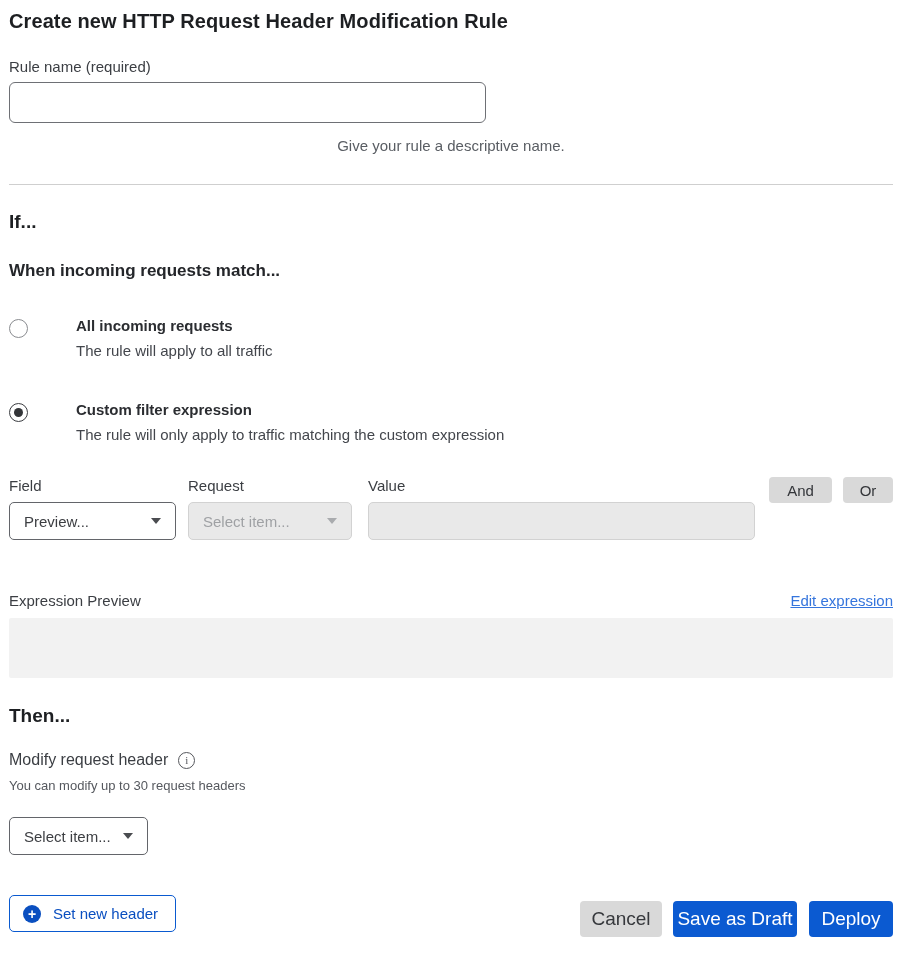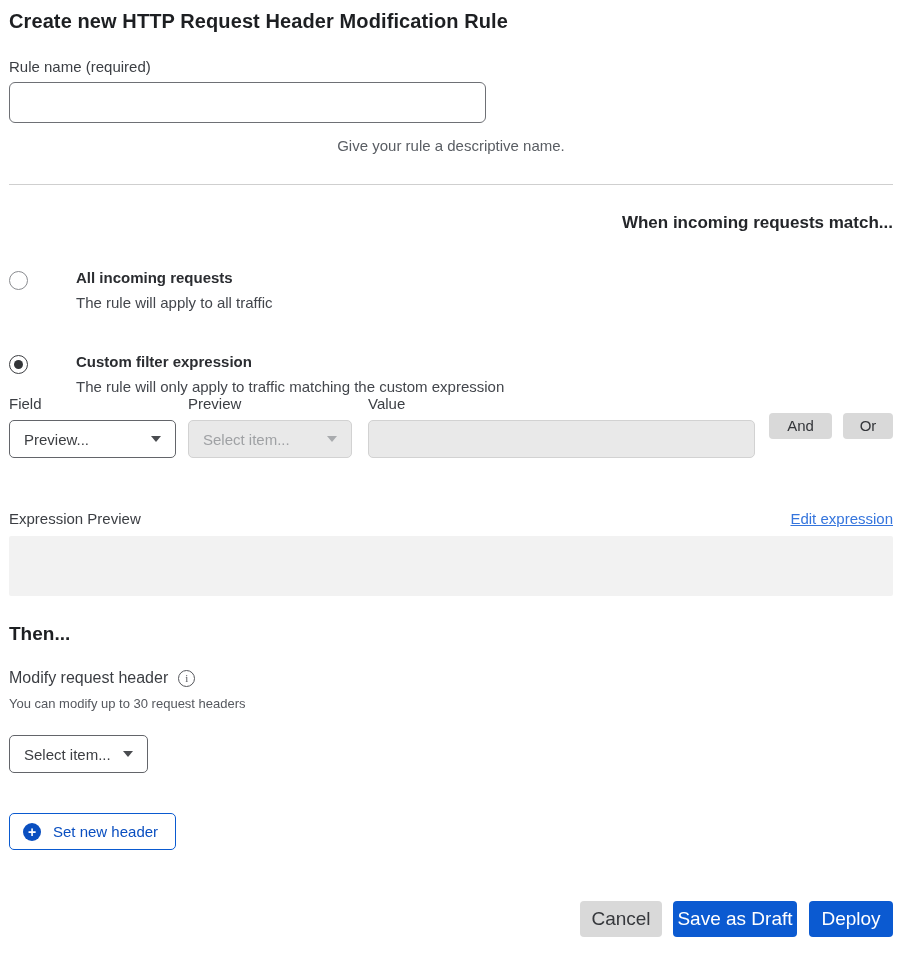--- a/index.html
+++ b/index.html
@@ -278,6 +278,7 @@
 
   <hr class="divider">
 
+  <div class="section-heading">If...</div>
   <div class="sub-heading">When incoming requests match...</div>
 
   <div class="radio-option">

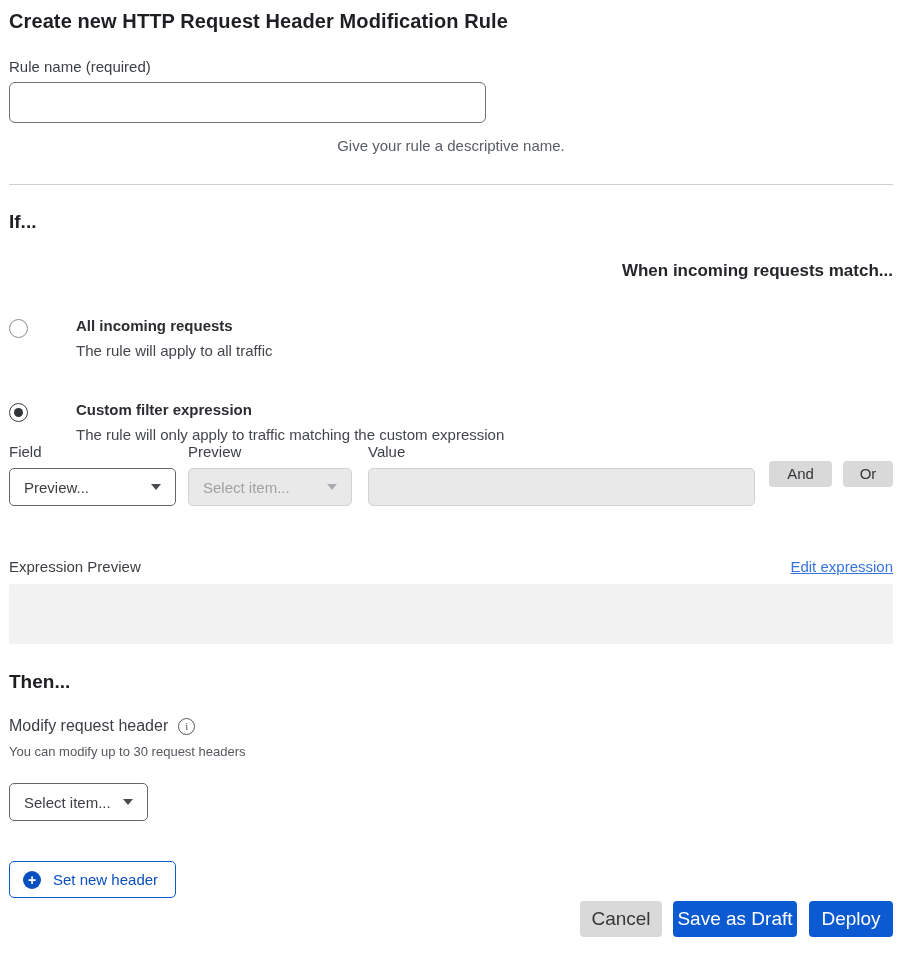--- a/index.html
+++ b/index.html
@@ -67,7 +67,6 @@
     font-weight: 700;
     color: #24262a;
     margin-top: 28px;
-    text-align: right;
   }
 
   .radio-option { display: flex; margin-top: 36px; gap: 24px; }

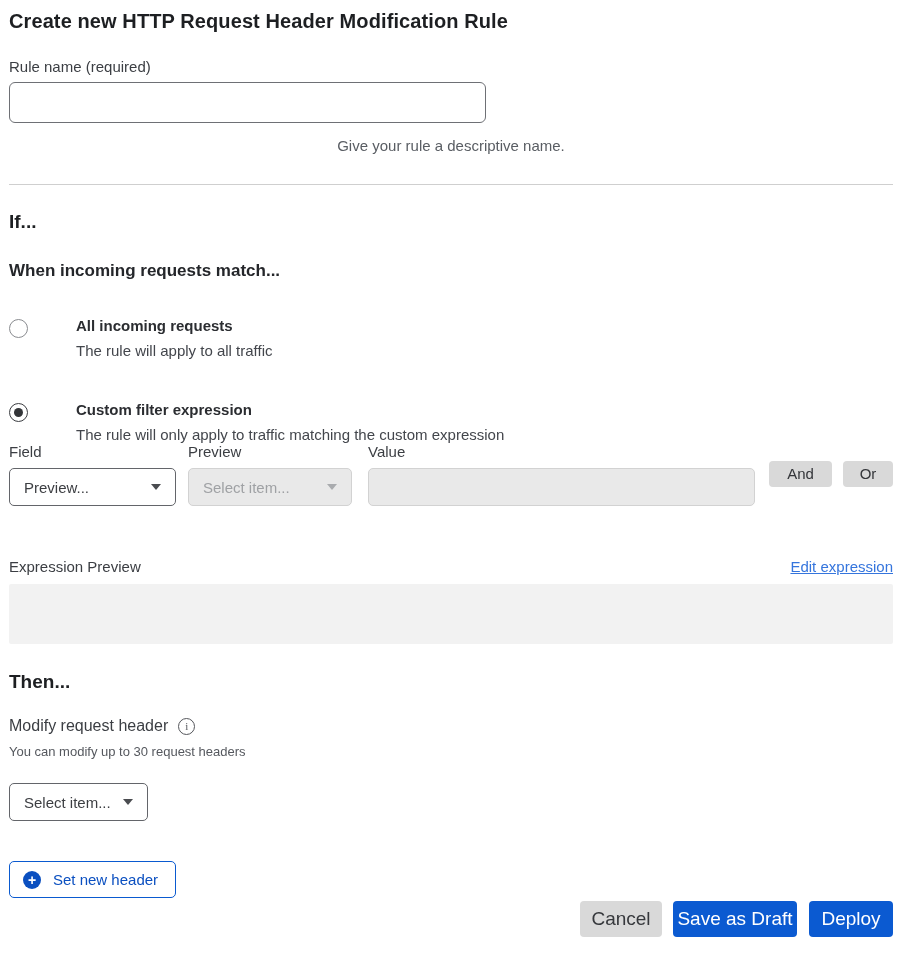--- a/index.html
+++ b/index.html
@@ -106,7 +106,7 @@
     margin-top: 7px;
   }
 
-  .builder-row { display: flex; align-items: center; }
+  .builder-row { display: flex; align-items: flex-start; margin-top: 34px; }
   .builder-col .col-label { font-size: 15px; color: #3b3e43; margin-bottom: 8px; }
 
   .select-box {

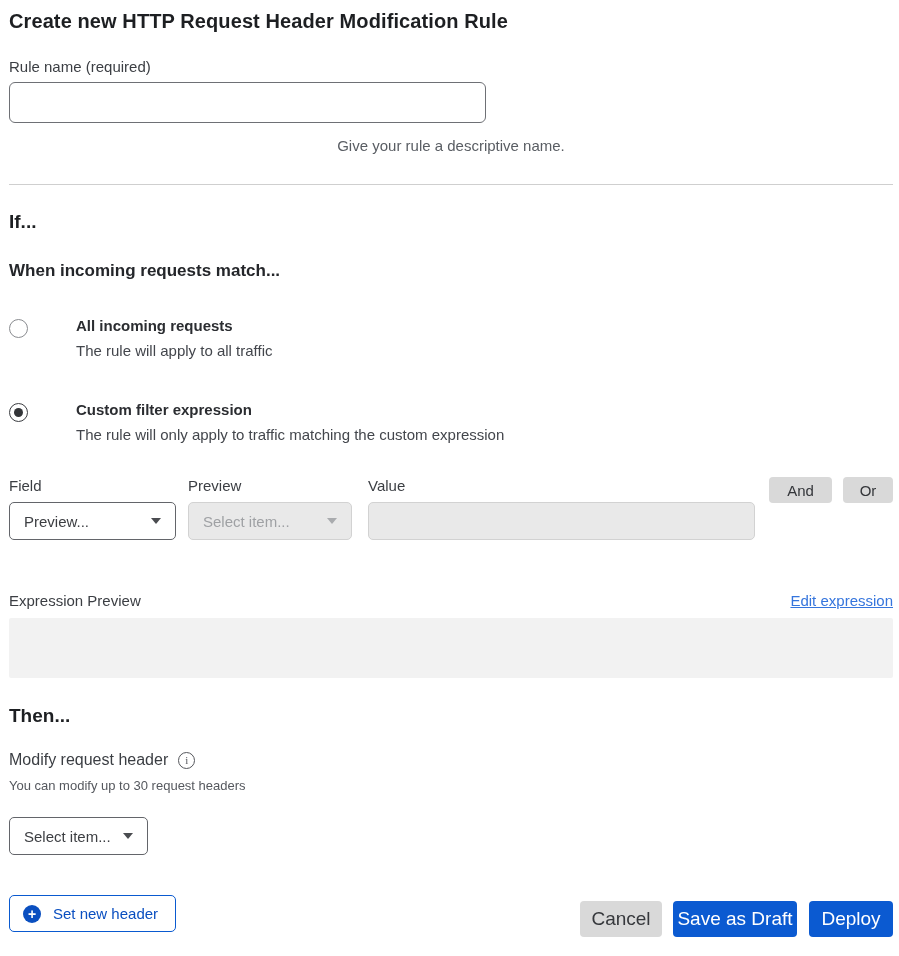--- a/index.html
+++ b/index.html
@@ -305,7 +305,7 @@
       </div>
     </div>
     <div class="builder-col">
-      <div class="col-label">Preview</div>
+      <div class="col-label">Request</div>
       <div class="select-box operator-select disabled">
         <span>Select item...</span>
         <span class="caret"></span>

